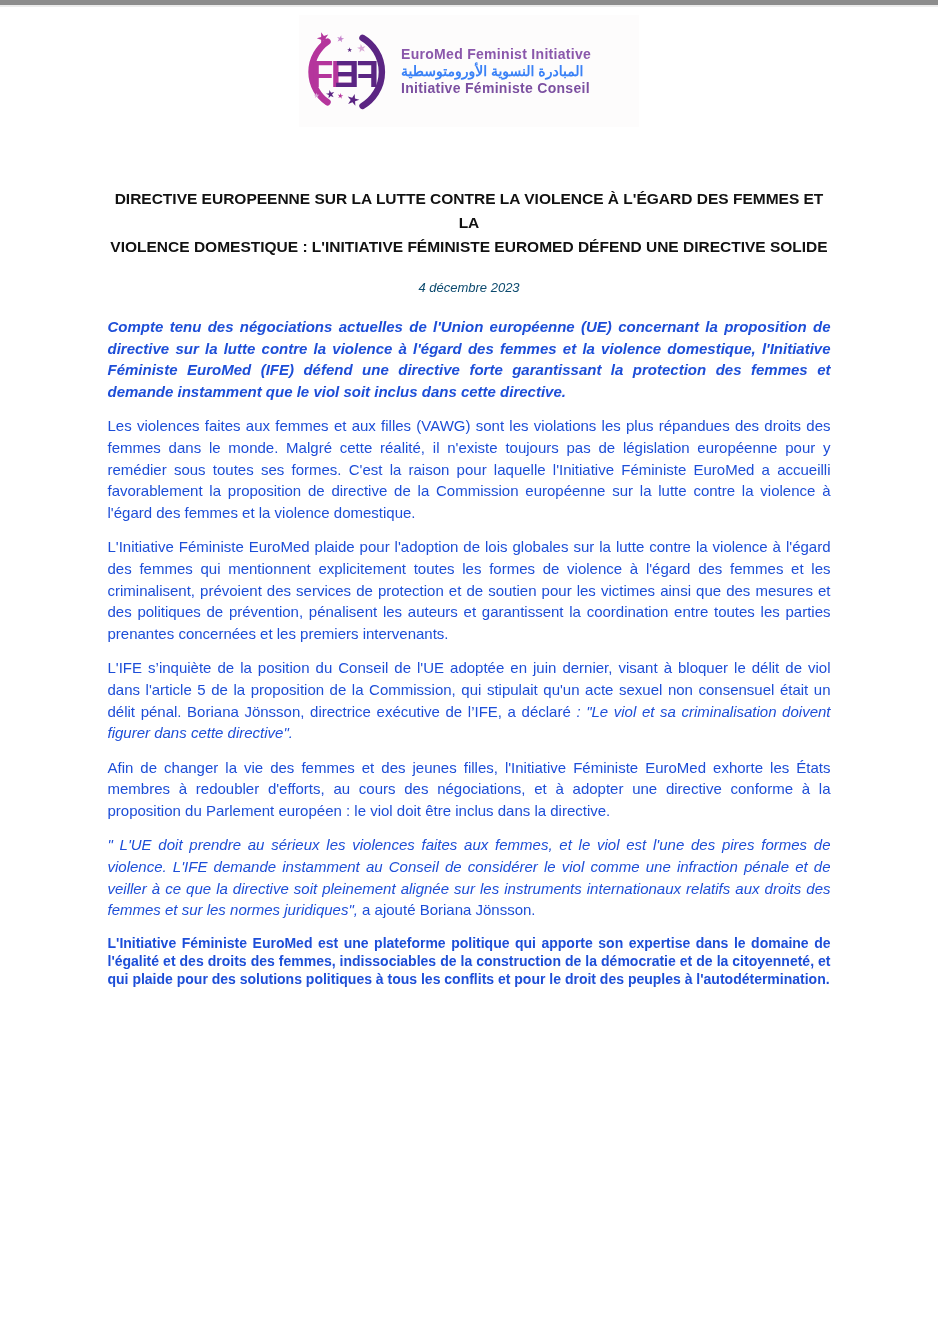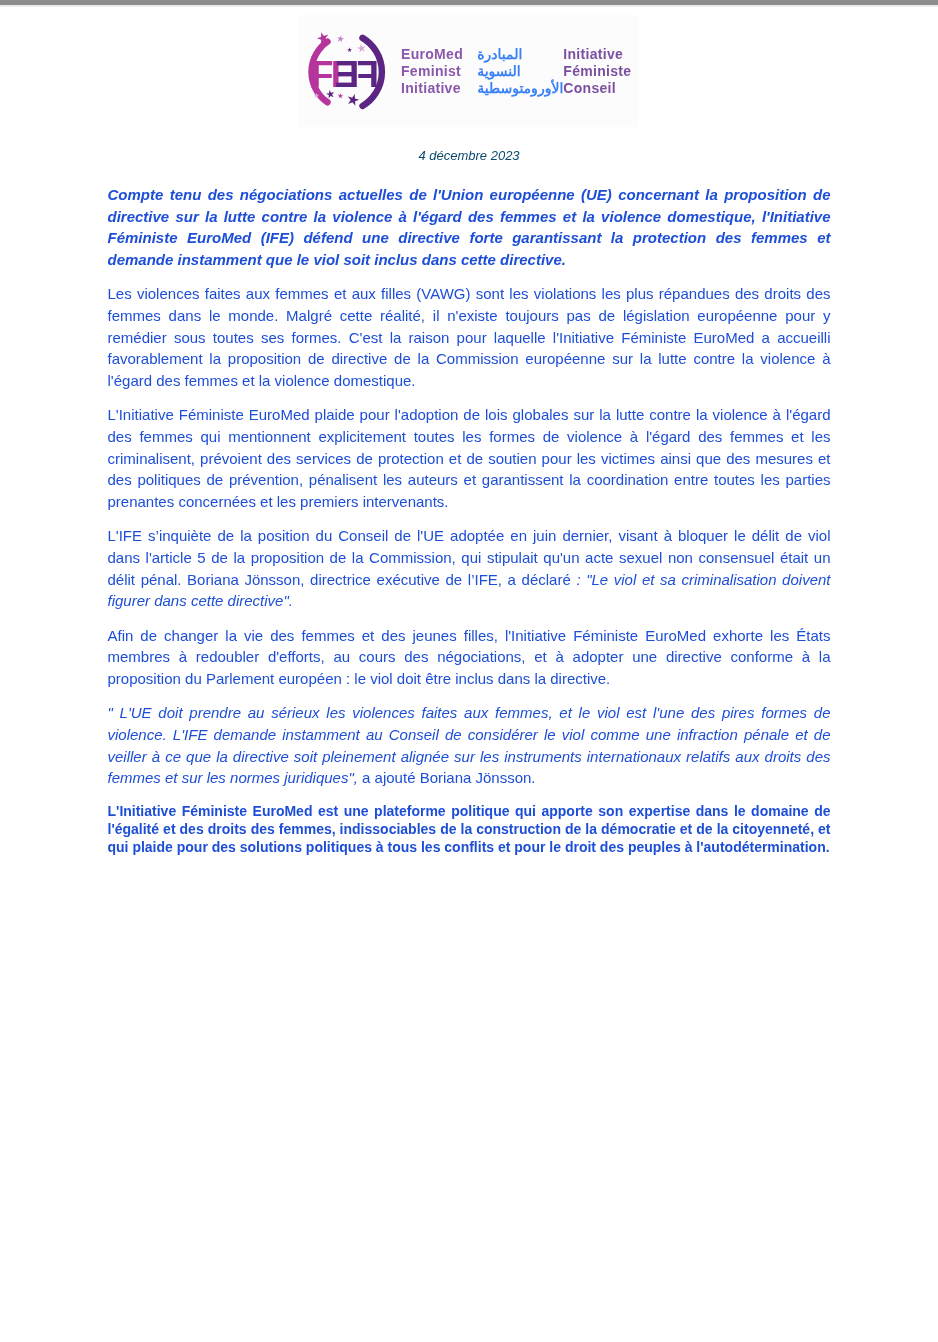--- a/index.html
+++ b/index.html
@@ -42,7 +42,7 @@
   }
   .logo-text {
     display: flex;
-    flex-direction: row;
+    flex-direction: column;
     line-height: 17px;
   }
   .logo-line-en {

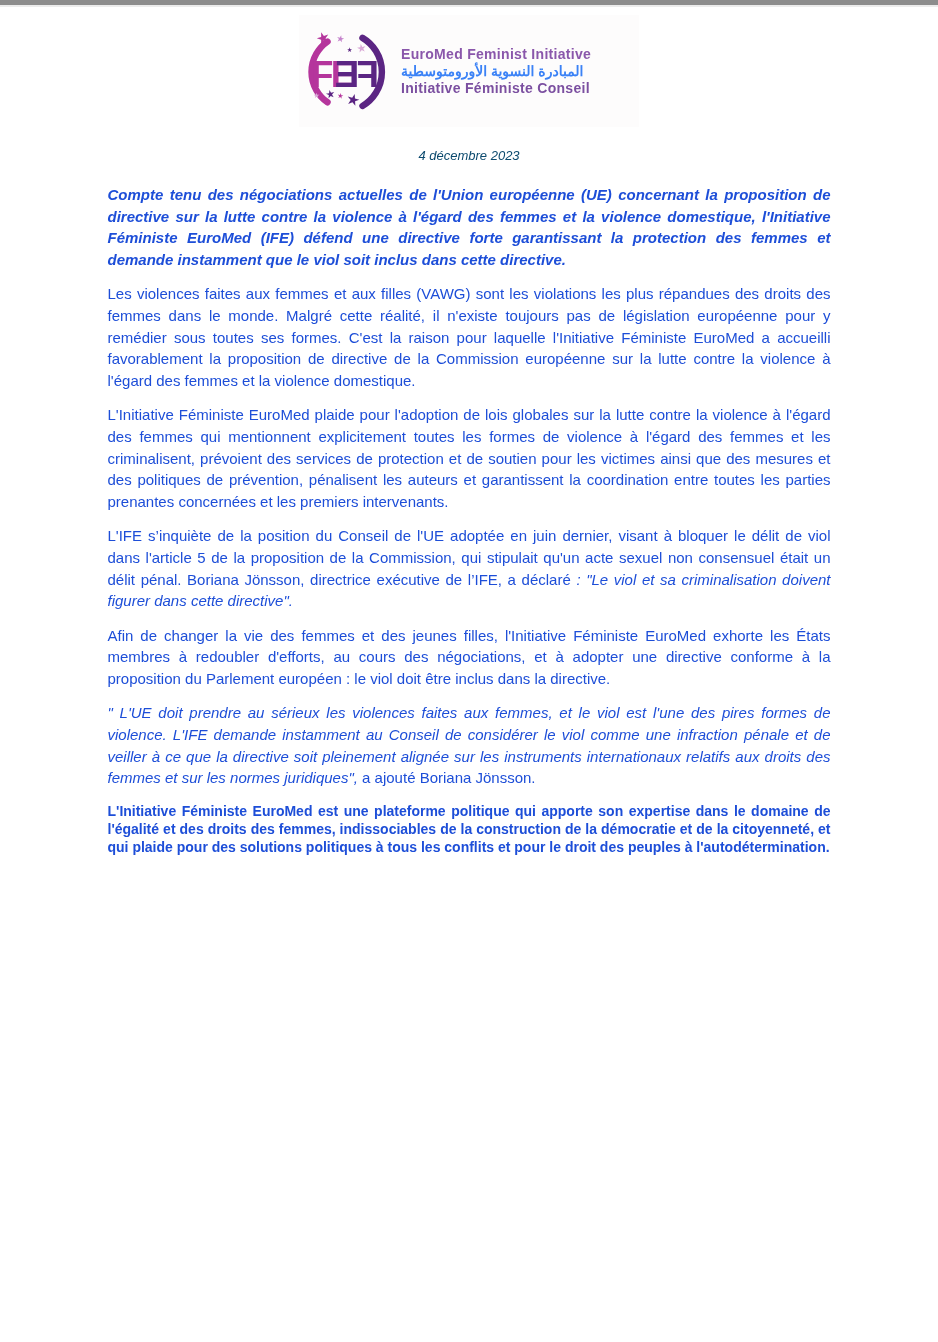--- a/index.html
+++ b/index.html
@@ -142,6 +142,10 @@
   </div>
 
   <div class="doc">
+    <div class="doc-title">
+      <div>DIRECTIVE EUROPEENNE SUR LA LUTTE CONTRE LA VIOLENCE À L'ÉGARD DES FEMMES ET LA</div>
+      <div>VIOLENCE DOMESTIQUE : L'INITIATIVE FÉMINISTE EUROMED DÉFEND UNE DIRECTIVE SOLIDE</div>
+    </div>
     <div class="doc-date">4 décembre 2023</div>
     <div class="paragraphs">
         <p class="para"><span class="seg-bold-italic">Compte tenu des négociations actuelles de l'Union européenne (UE) concernant la proposition de directive sur la lutte contre la violence à l'égard des femmes et la violence domestique, l'Initiative Féministe EuroMed (IFE) défend une directive forte garantissant la protection des femmes et demande instamment que le viol soit inclus dans cette directive.</span></p>

